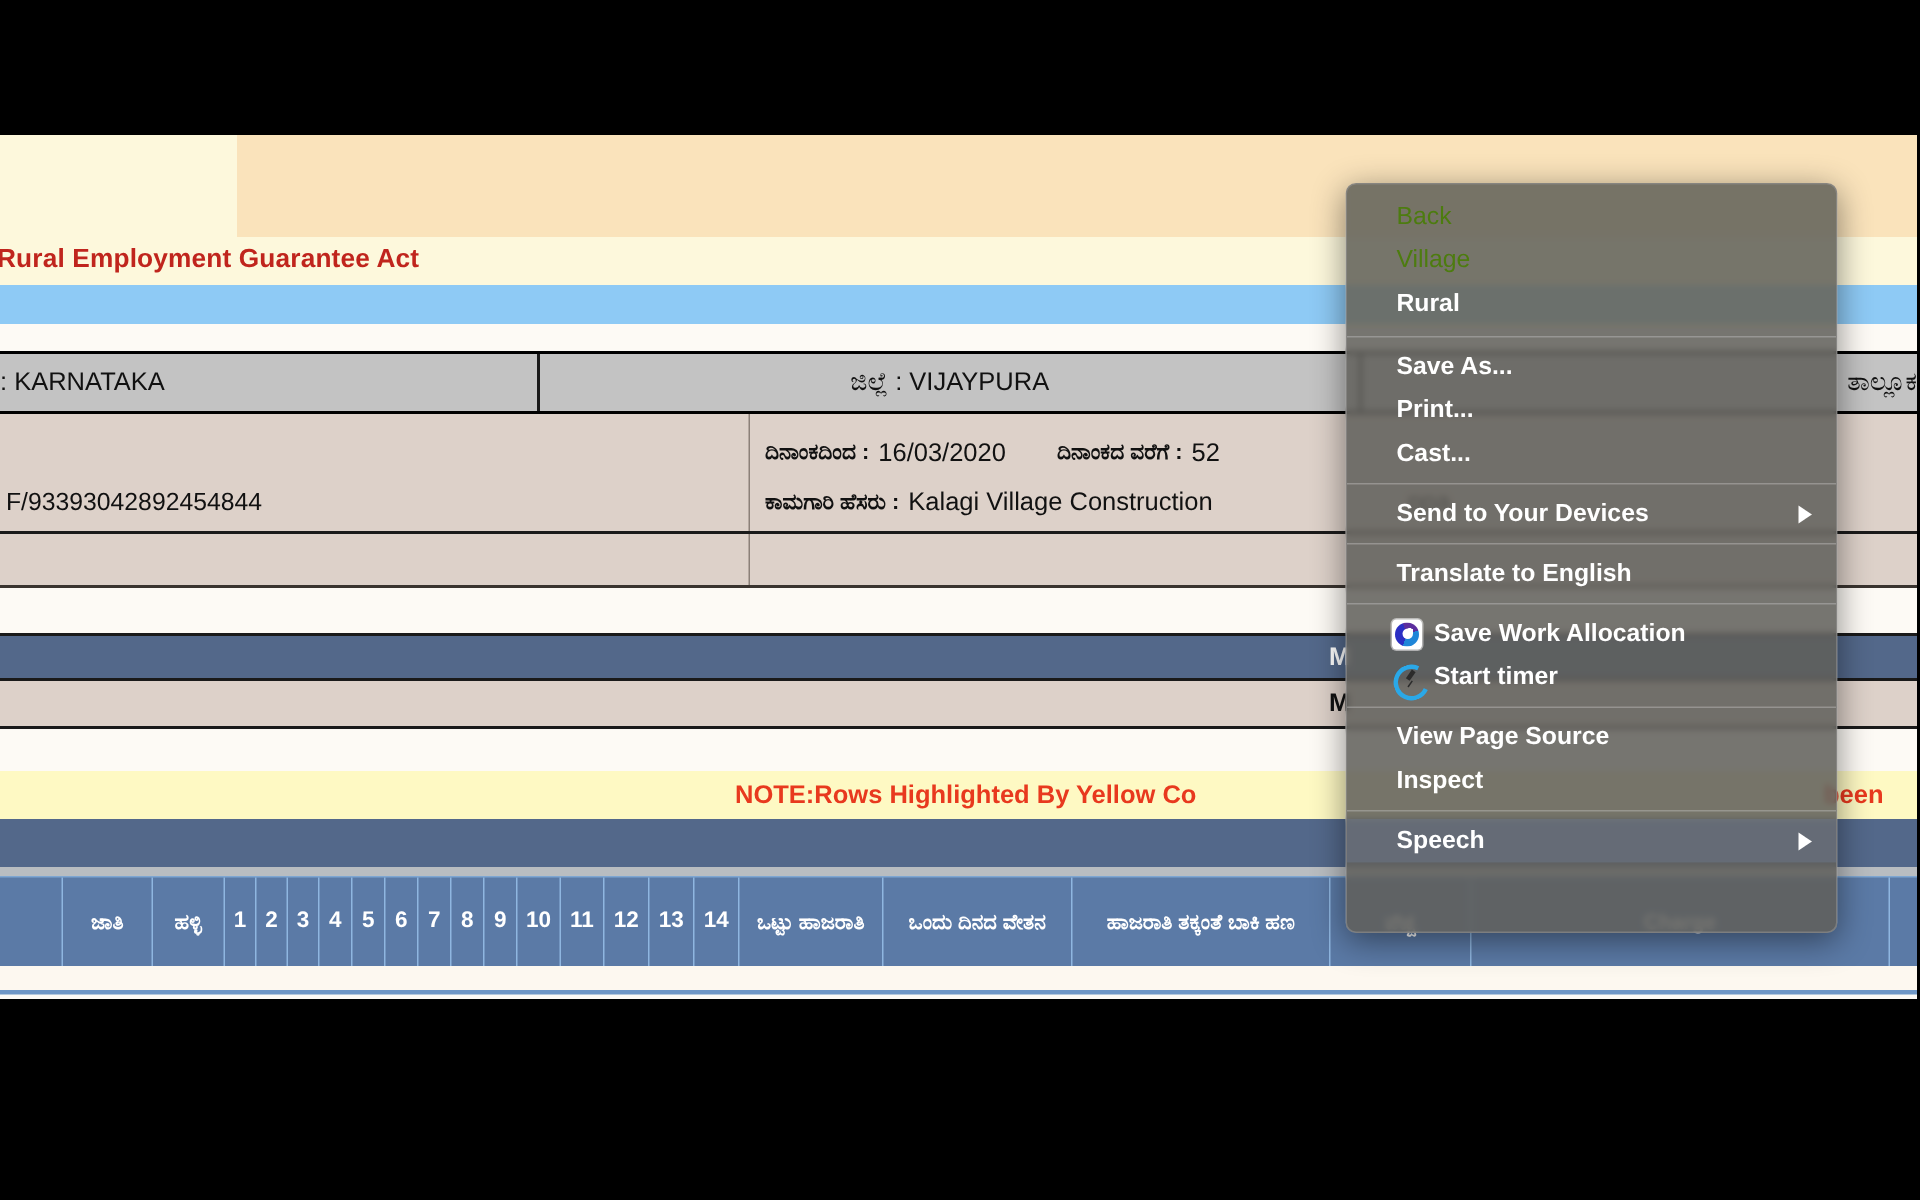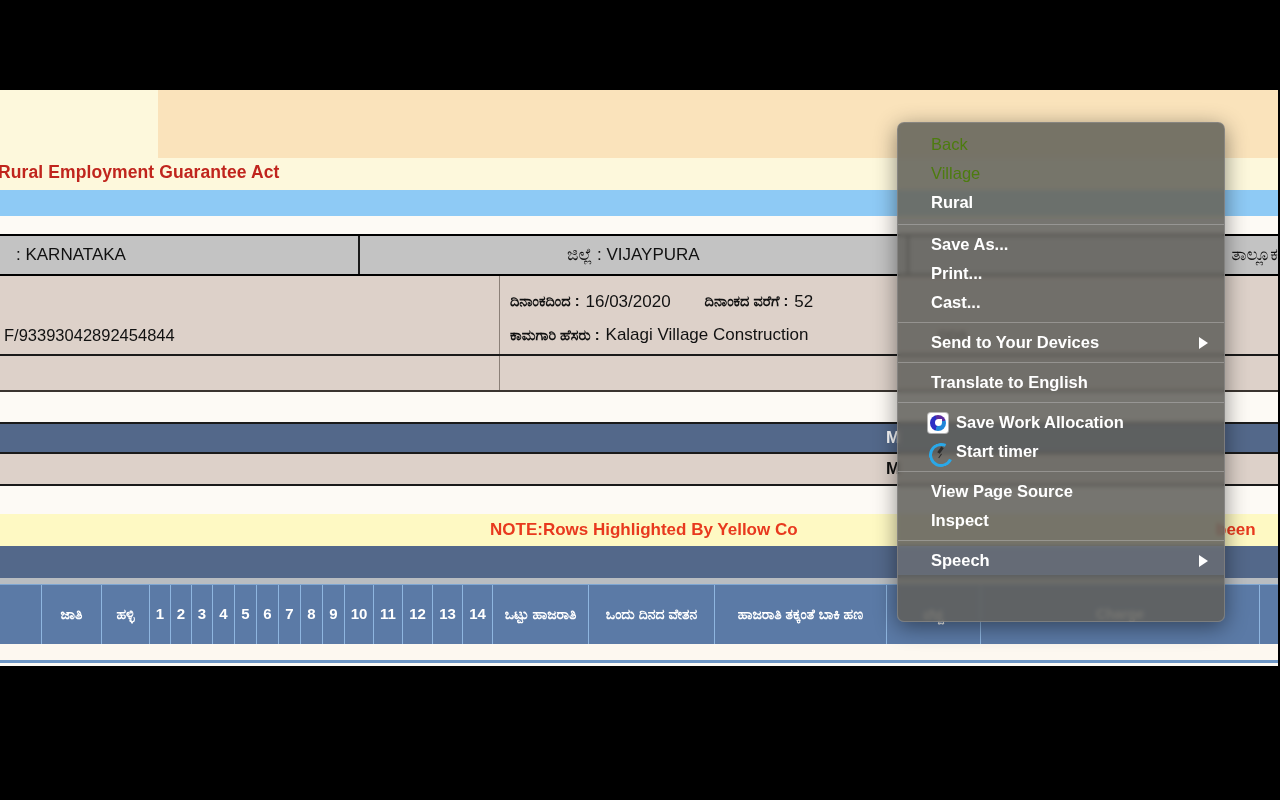--- a/index.html
+++ b/index.html
@@ -49,7 +49,7 @@
     font-size:17px; color:#111; white-space:nowrap; overflow:hidden;
     border-right:2px solid #1a1a1a;
   }
-  .gc-state { width:370px; padding-left:16px; }
+  .gc-state { width:370px; padding-left:0; }
   .gc-dist  { width:564px; justify-content:center; }
   .gc-taluk { width:382px; justify-content:flex-end; padding-right:2px; border-right:none; }
 

